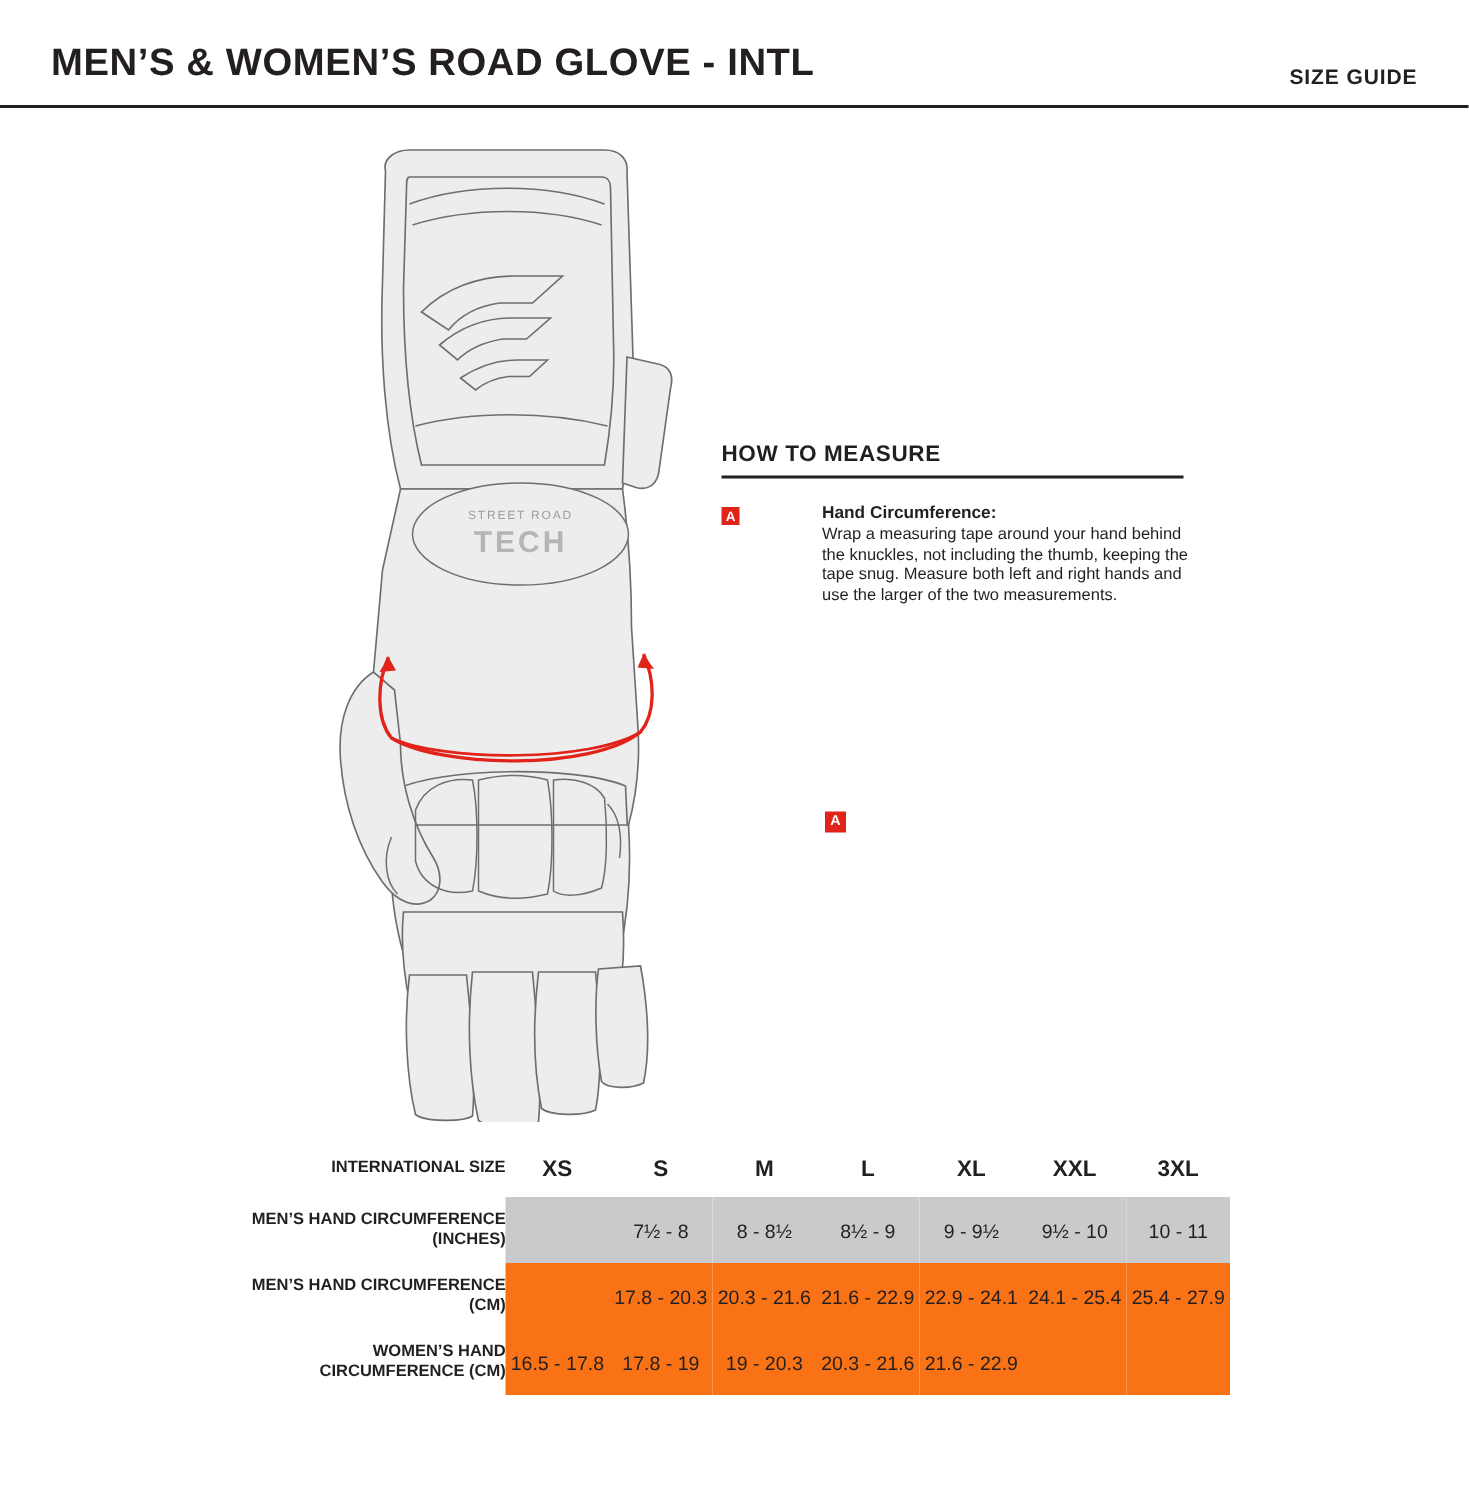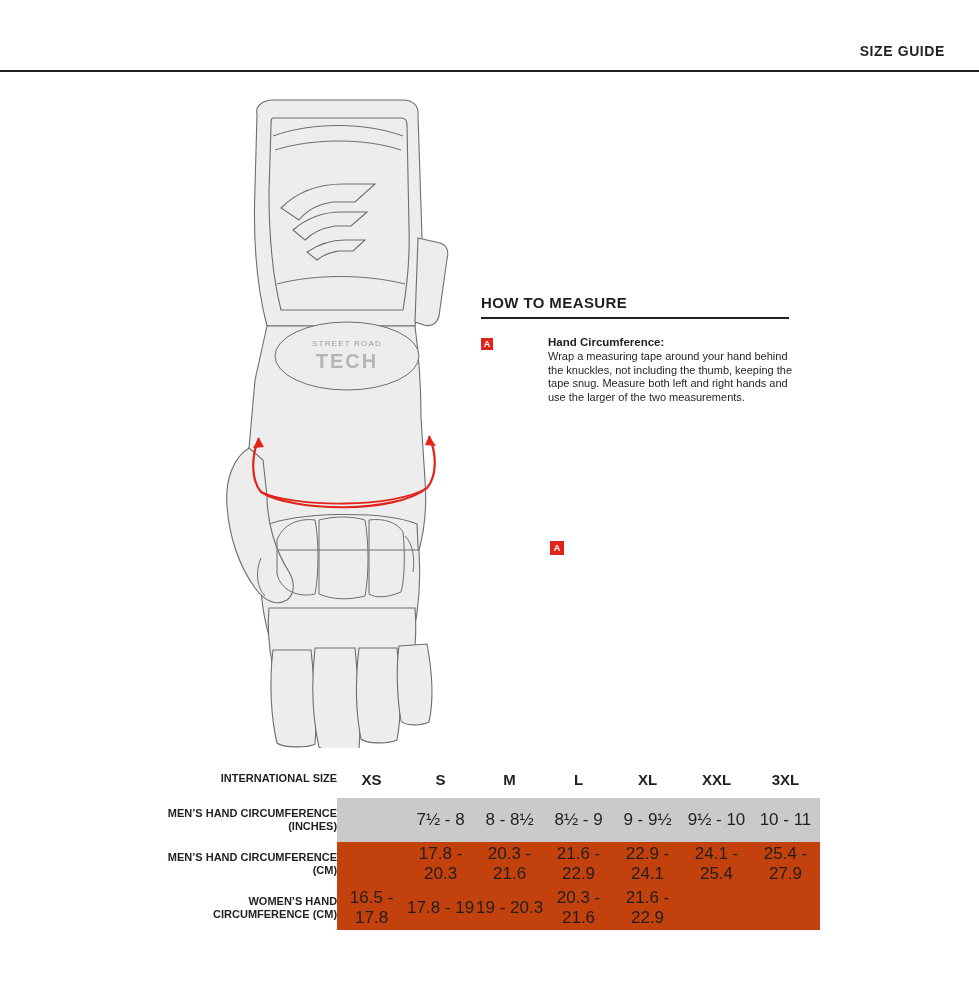--- a/index.html
+++ b/index.html
@@ -166,6 +166,7 @@
 <body>
 
 <div class="header">
+  <div class="header-title">MEN’S &amp; WOMEN’S ROAD GLOVE - INTL</div>
   <div class="header-right">SIZE GUIDE</div>
 </div>
 

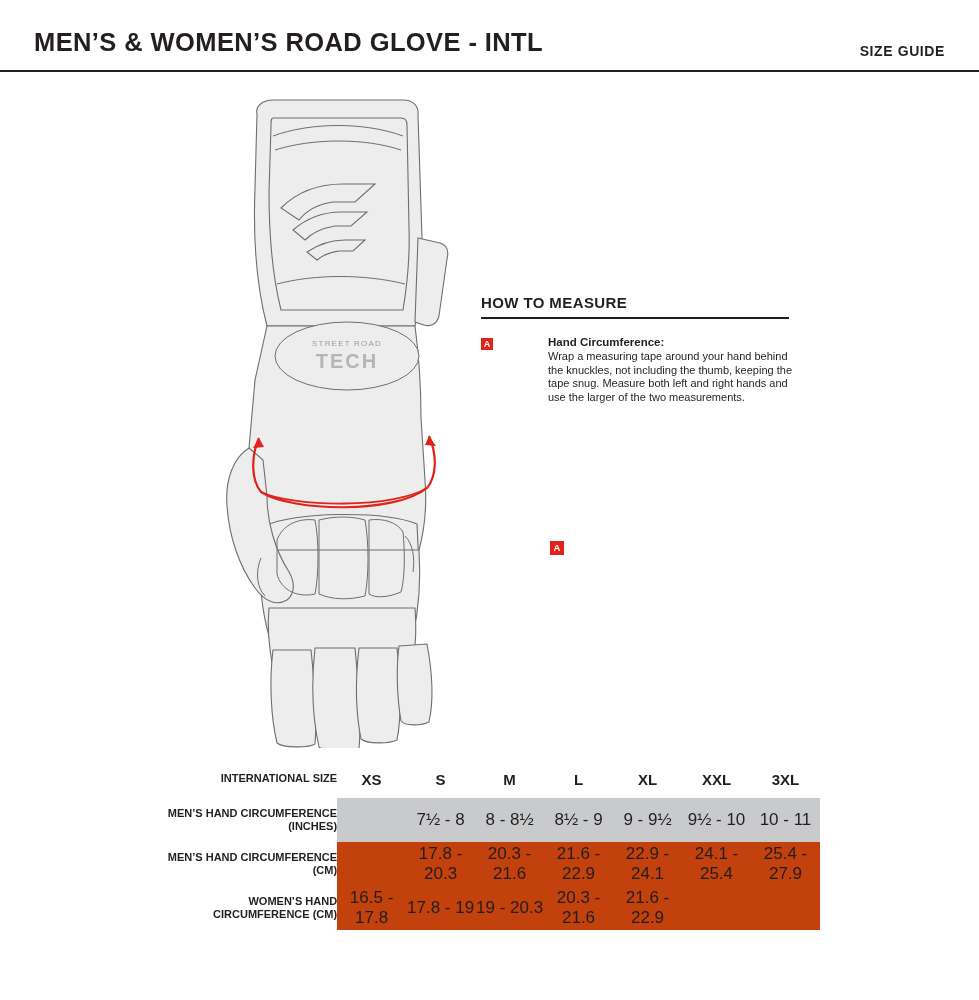--- a/index.html
+++ b/index.html
@@ -152,7 +152,7 @@
     vertical-align: middle;
   }
   .cell {
-    font-size: 17px;
+    font-size: 13px;
     text-align: center;
     color: #231f20;
     height: 44px;

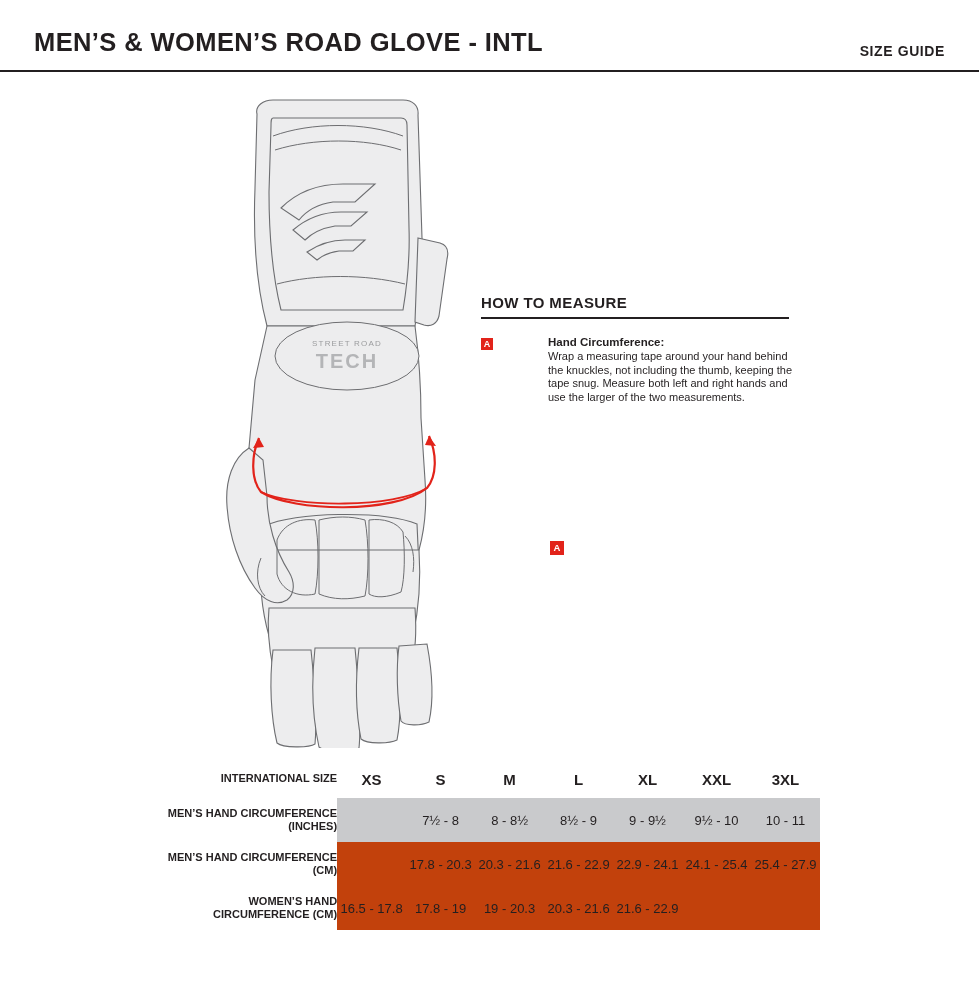--- a/index.html
+++ b/index.html
@@ -160,7 +160,7 @@
     width: 67px;
   }
   tr.shaded .cell { background: #c9cacc; }
-  tr.plain .cell { background: #c2410c; }
+  tr.plain .cell { background: #f97316; }
 </style>
 </head>
 <body>

